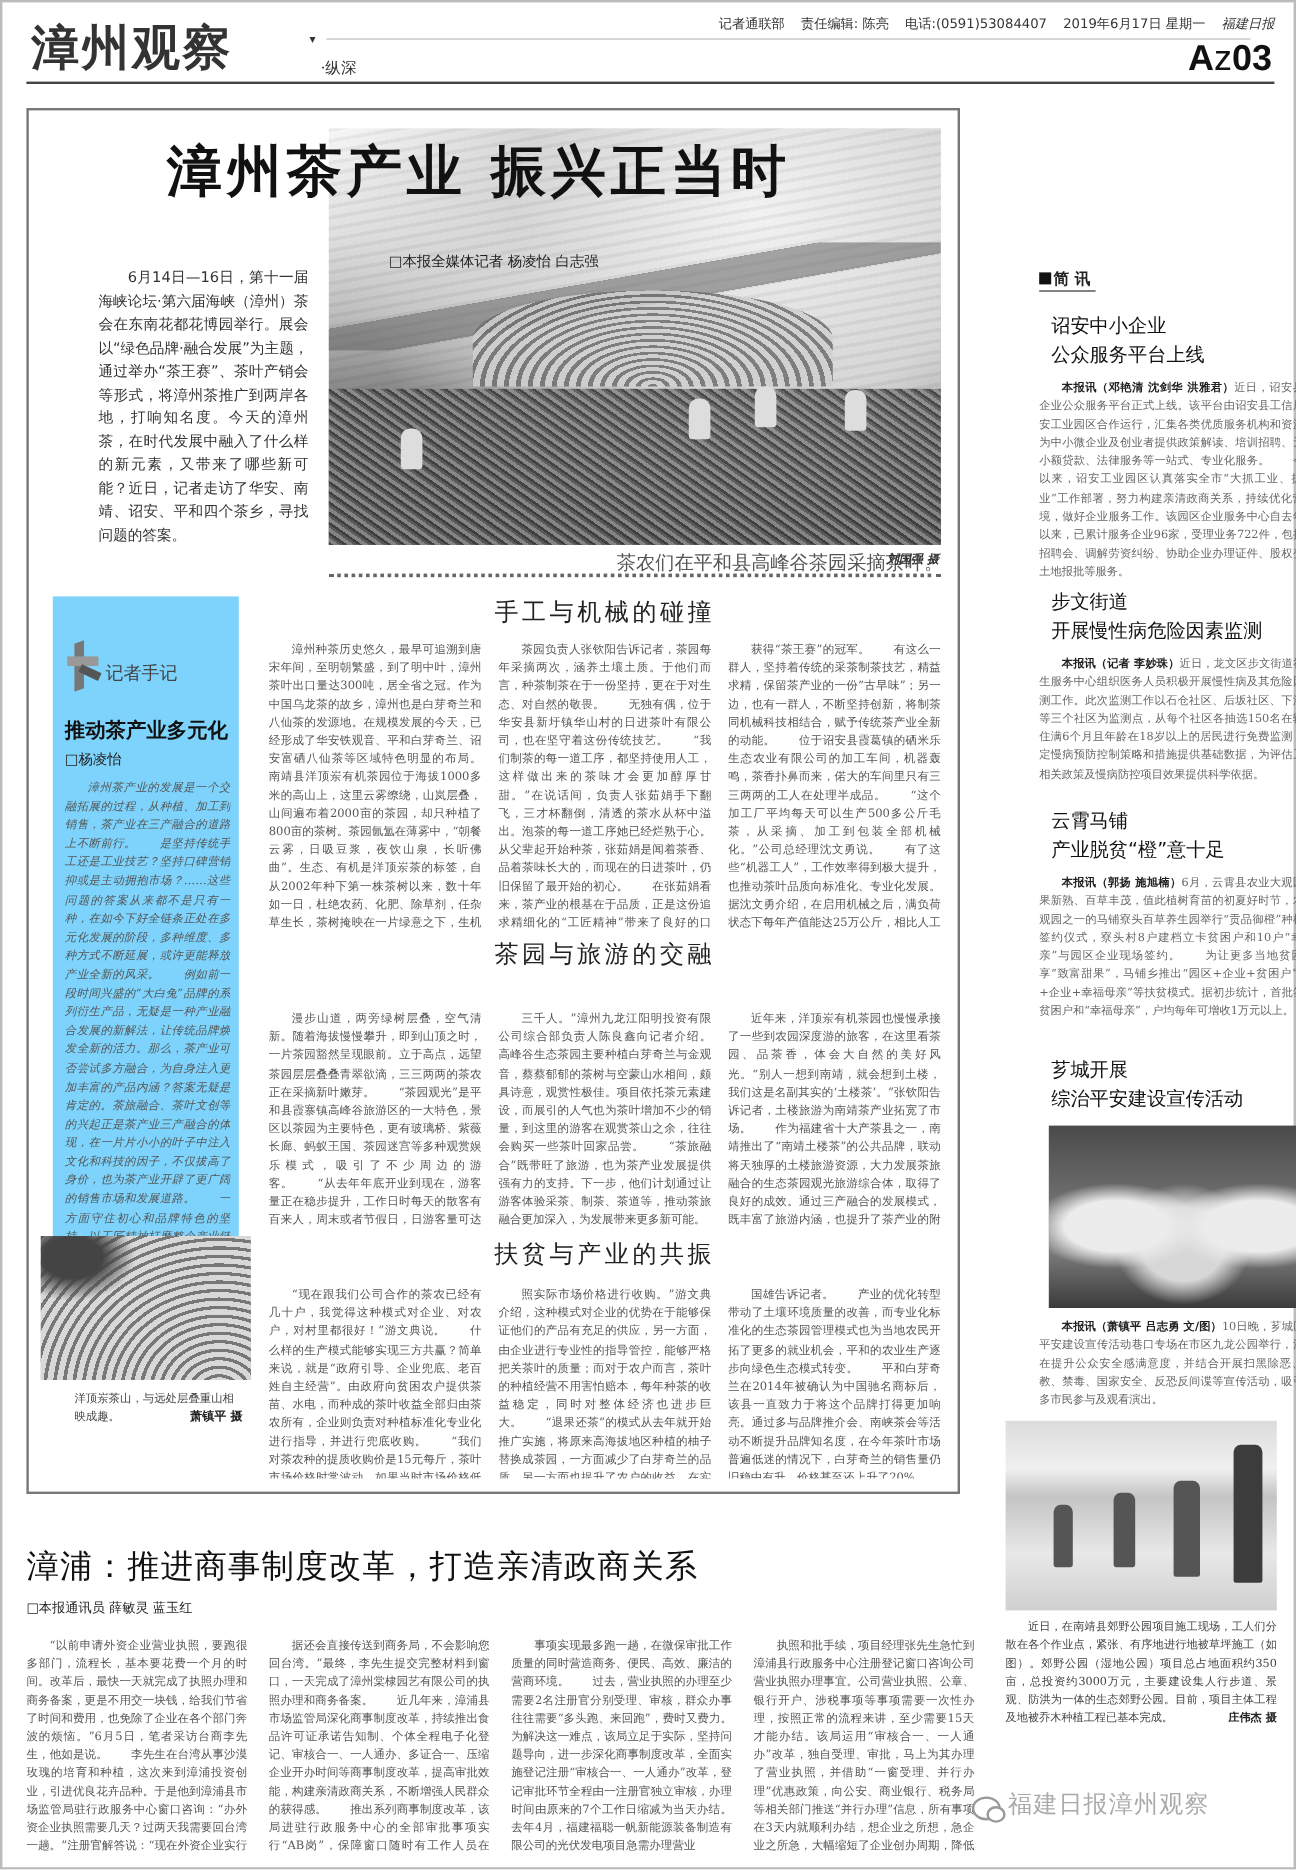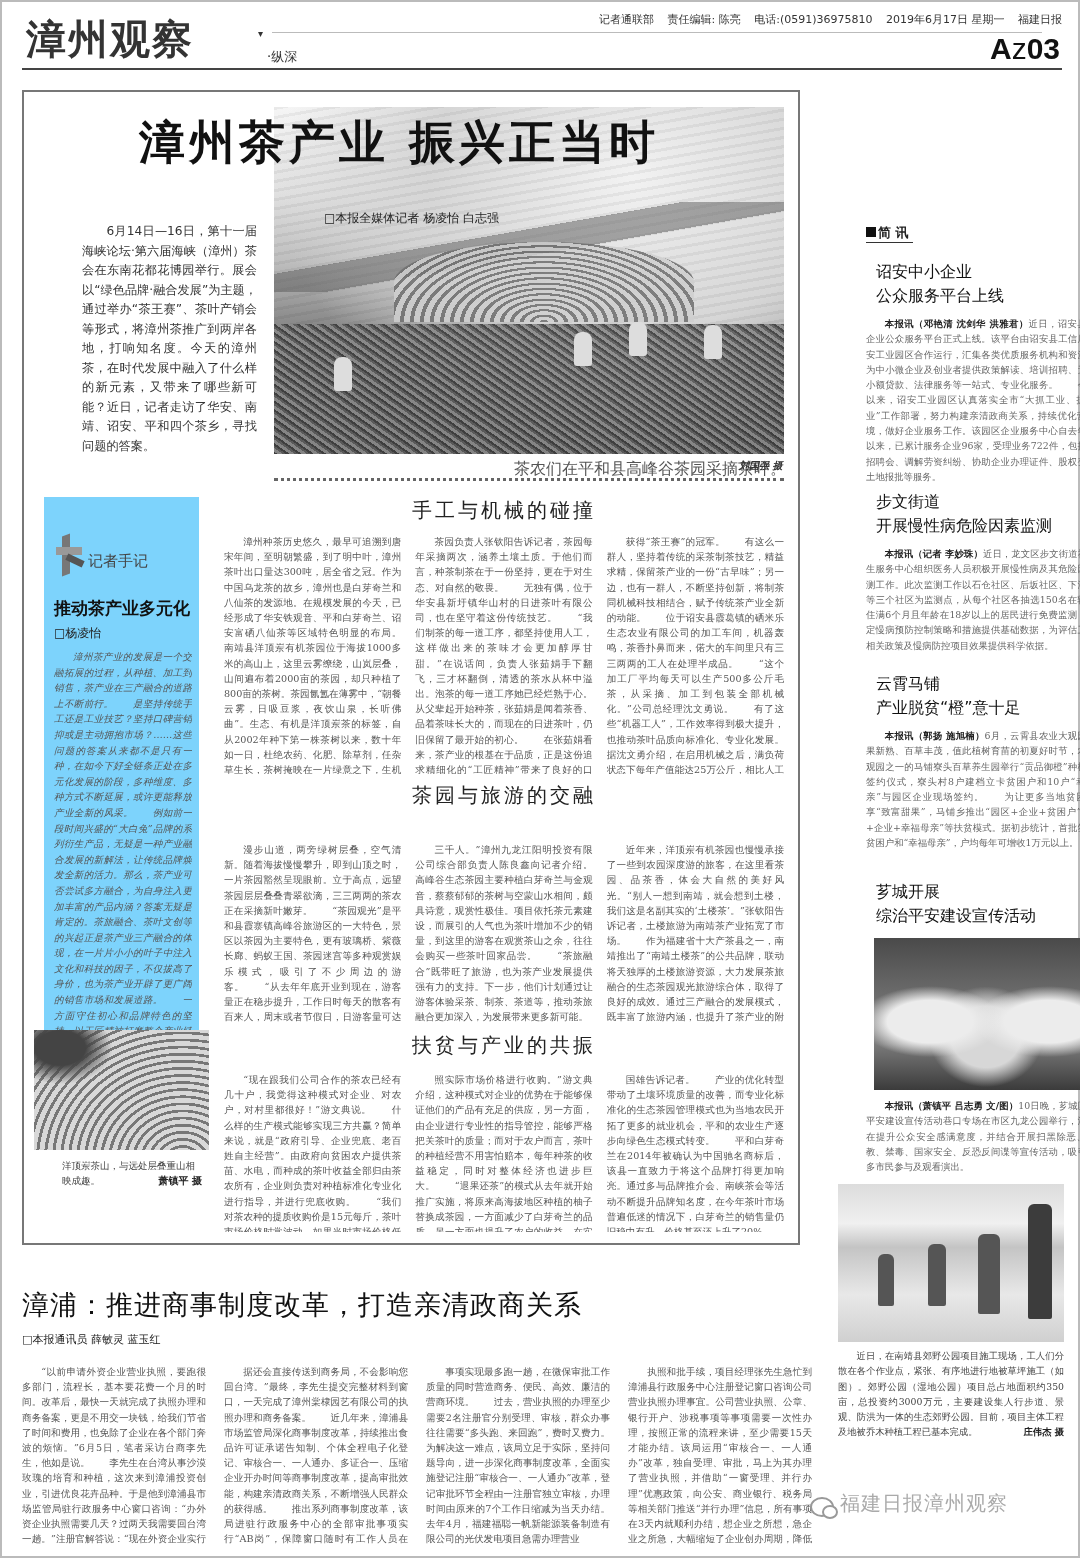--- a/index.html
+++ b/index.html
@@ -107,7 +107,7 @@
     <div class="mast-meta">
       <span>记者通联部</span>
       <span>责任编辑: 陈亮</span>
-      <span>电话:(0591)36975810</span>
+      <span>电话:(0591)53084407</span>
       <span>2019年6月17日 星期一</span>
       <span style="font-family:'DejaVu Serif',serif;">福建日报</span>
     </div>

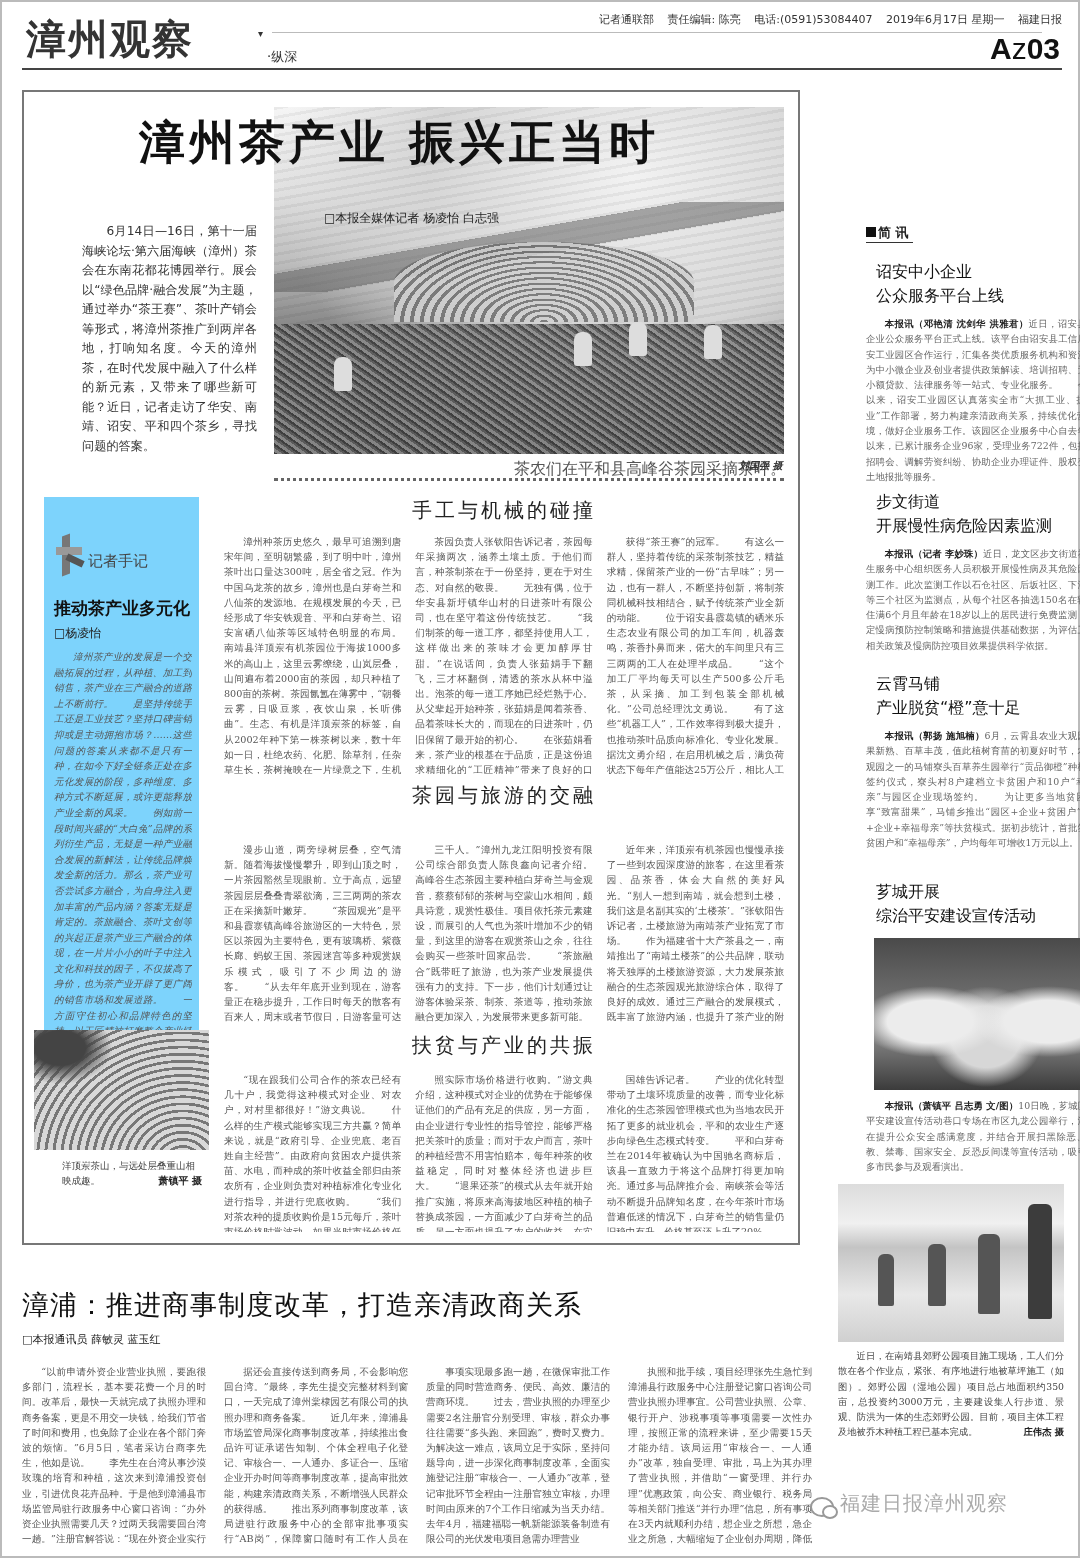--- a/index.html
+++ b/index.html
@@ -109,7 +109,7 @@
       <span>责任编辑: 陈亮</span>
       <span>电话:(0591)53084407</span>
       <span>2019年6月17日 星期一</span>
-      <span style="font-family:'DejaVu Serif',serif;">福建日报</span>
+      <span style="font-family:'DejaVu Serif',serif;font-style:italic;">福建日报</span>
     </div>
     <div class="page-no"><span>A</span><span class="z">z</span><span>03</span></div>
   </div>

